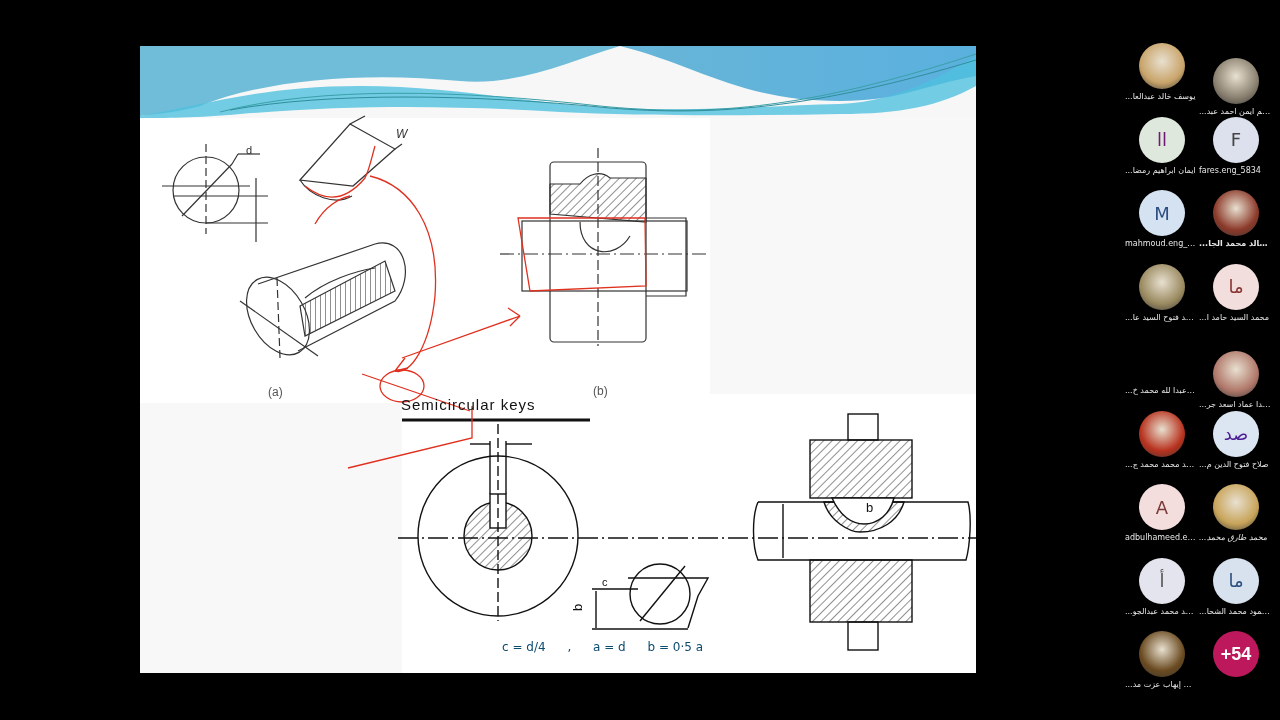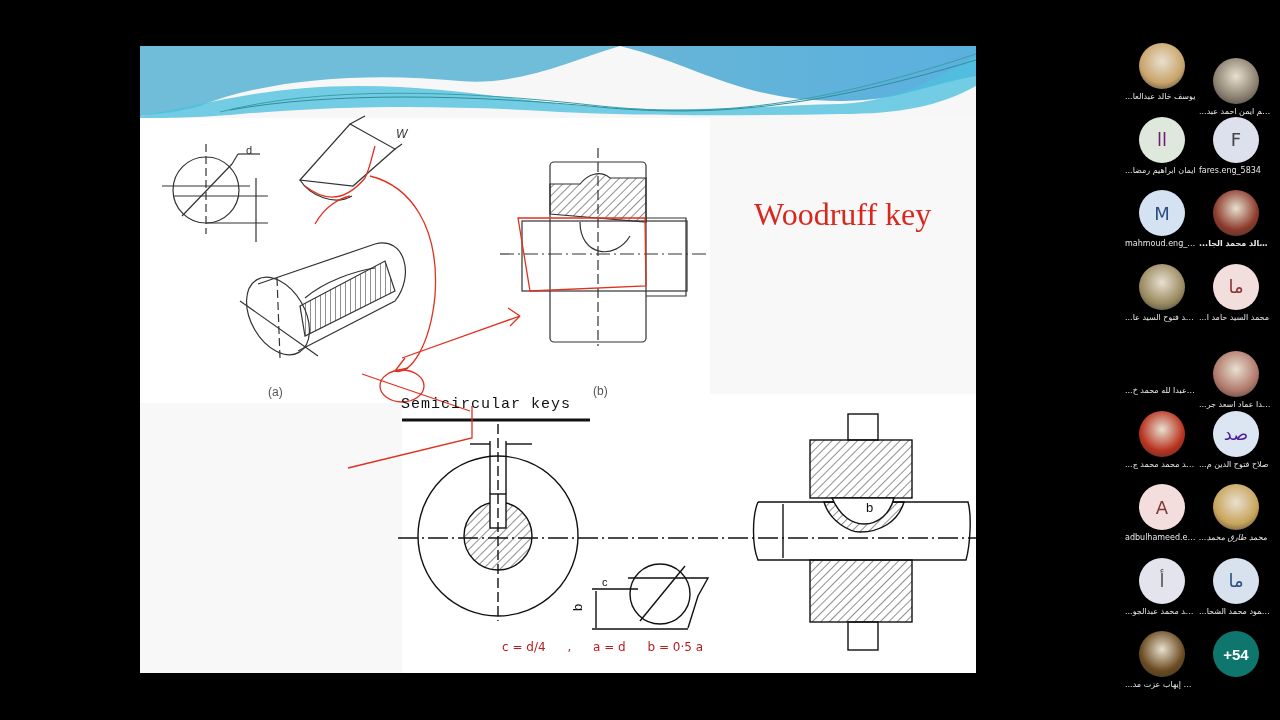--- a/index.html
+++ b/index.html
@@ -128,7 +128,6 @@
     </g>
   </svg>
 
-  <div class="title">Woodruff key</div>
   <div class="semi-title">Semicircular   keys</div>
   <div class="formula">
     <span>c = d/4</span>

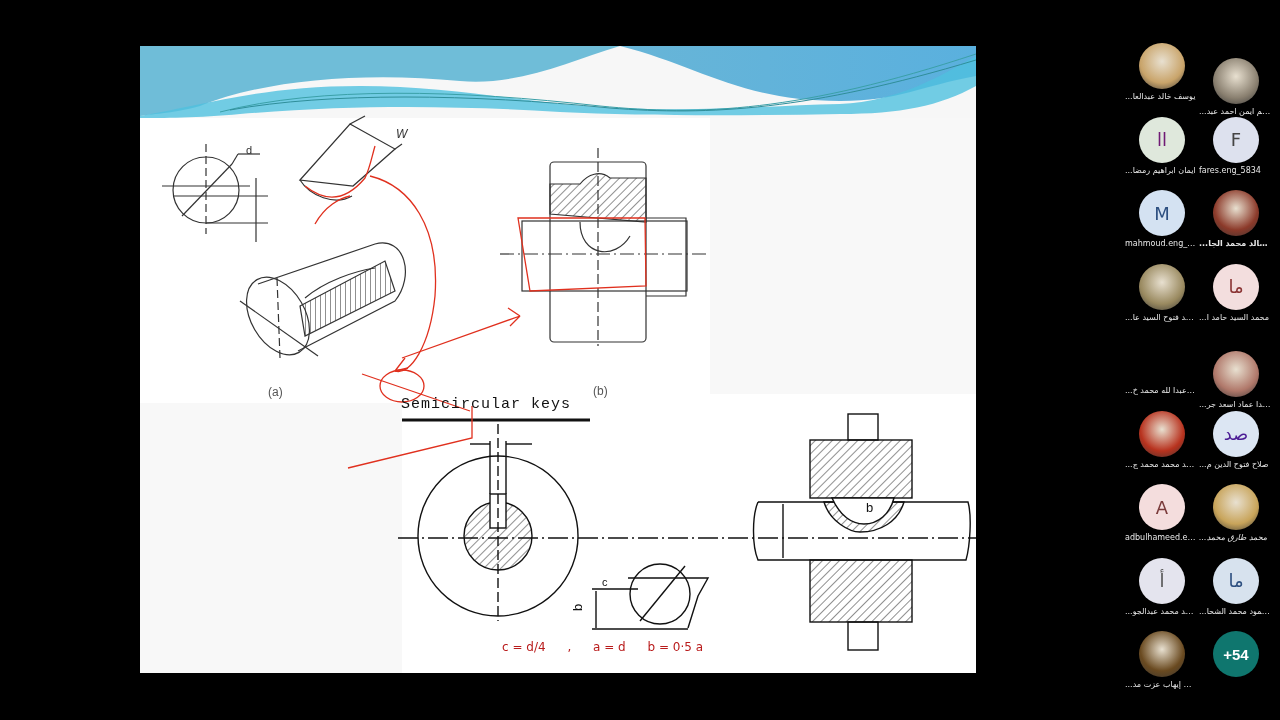--- a/index.html
+++ b/index.html
@@ -7,7 +7,7 @@
   .slide{position:absolute;left:140px;top:46px;width:836px;height:627px;background:#f7f7f7;overflow:hidden;}
   .slide svg{position:absolute;left:0;top:0;}
   .title{position:absolute;left:614px;top:150px;font-family:"Liberation Serif","DejaVu Serif",serif;font-size:32px;color:#d8281e;white-space:nowrap;}
-  .semi-title{position:absolute;left:261px;top:350px;font-family:Liberation Mono, monospace;font-size:15px;letter-spacing:1px;color:#111;white-space:nowrap;}
+  .semi-title{position:absolute;left:261px;top:350px;font-family:Liberation Sans, sans-serif;font-size:15px;letter-spacing:1px;color:#111;white-space:nowrap;}
   .formula{position:absolute;left:362px;top:594px;font-family:"DejaVu Sans",sans-serif;font-size:12px;color:#b91c1c;white-space:nowrap;}
   .formula span{display:inline-block;margin-right:18px;}
   .participants{position:absolute;left:1125px;top:40px;width:150px;}

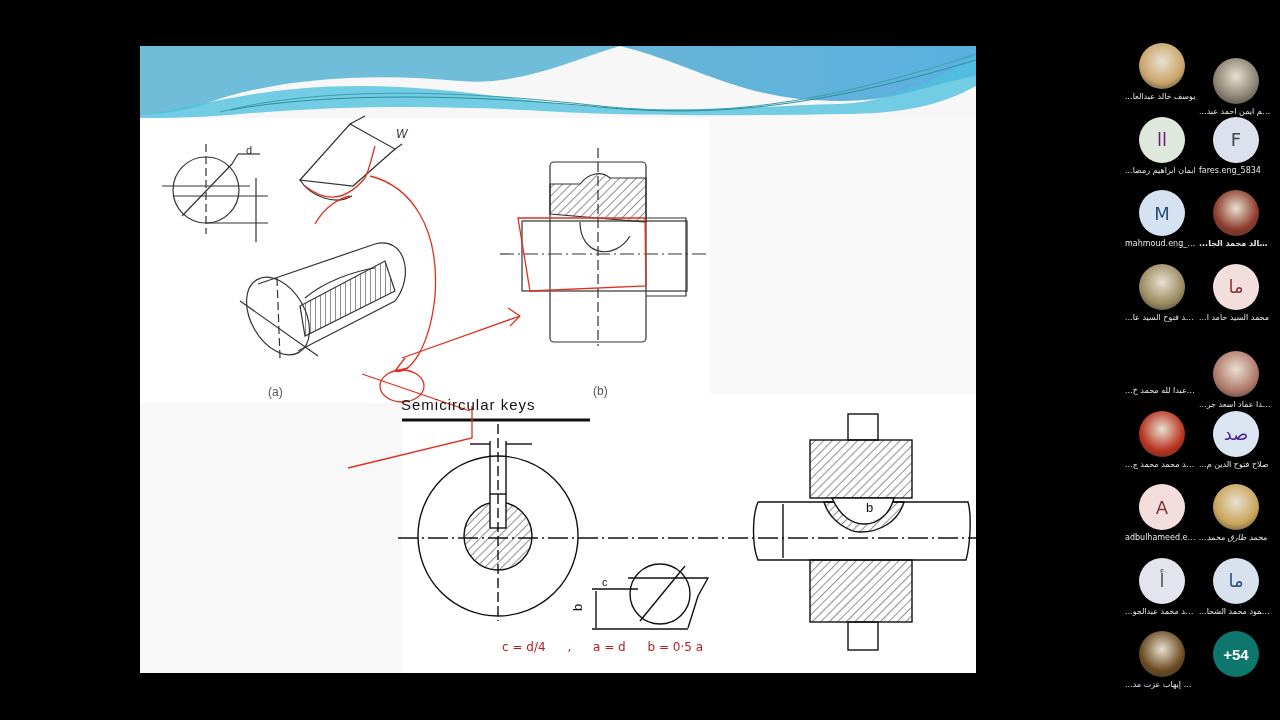--- a/index.html
+++ b/index.html
@@ -8,7 +8,7 @@
   .slide svg{position:absolute;left:0;top:0;}
   .title{position:absolute;left:614px;top:150px;font-family:"Liberation Serif","DejaVu Serif",serif;font-size:32px;color:#d8281e;white-space:nowrap;}
   .semi-title{position:absolute;left:261px;top:350px;font-family:Liberation Sans, sans-serif;font-size:15px;letter-spacing:1px;color:#111;white-space:nowrap;}
-  .formula{position:absolute;left:362px;top:594px;font-family:"DejaVu Sans",sans-serif;font-size:12px;color:#b91c1c;white-space:nowrap;}
+  .formula{position:absolute;left:362px;top:594px;font-family:"DejaVu Sans",sans-serif;font-size:12px;color:#0c4a6e;white-space:nowrap;}
   .formula span{display:inline-block;margin-right:18px;}
   .participants{position:absolute;left:1125px;top:40px;width:150px;}
   .tile{position:absolute;width:74px;height:70px;text-align:left;}

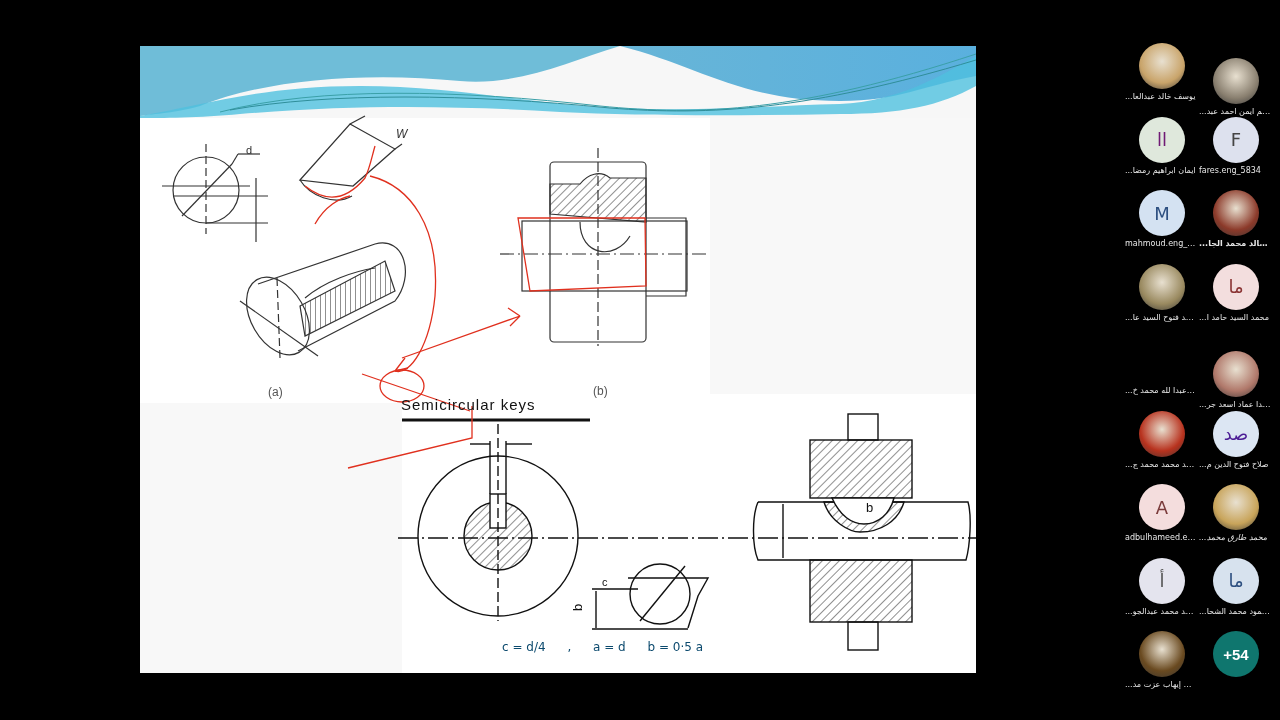--- a/index.html
+++ b/index.html
@@ -14,7 +14,7 @@
   .tile{position:absolute;width:74px;height:70px;text-align:left;}
   .av{width:46px;height:46px;border-radius:50%;margin:3px auto 0;display:flex;align-items:center;justify-content:center;font-size:18px;font-family:"DejaVu Sans",sans-serif;overflow:hidden;}
   .name{font-size:8px;color:#e8e8e8;margin-top:3px;white-space:nowrap;overflow:hidden;text-overflow:ellipsis;width:72px;font-family:"DejaVu Sans",sans-serif;}
-  .more{width:46px;height:46px;border-radius:50%;margin:3px auto 0;background:#0f766e;color:#fff;display:flex;align-items:center;justify-content:center;font-size:15px;font-weight:bold;}
+  .more{width:46px;height:46px;border-radius:50%;margin:3px auto 0;background:#be185d;color:#fff;display:flex;align-items:center;justify-content:center;font-size:18px;font-weight:bold;}
   .cursor{position:absolute;left:212px;top:386px;width:0;height:0;}
 </style>
 </head>

